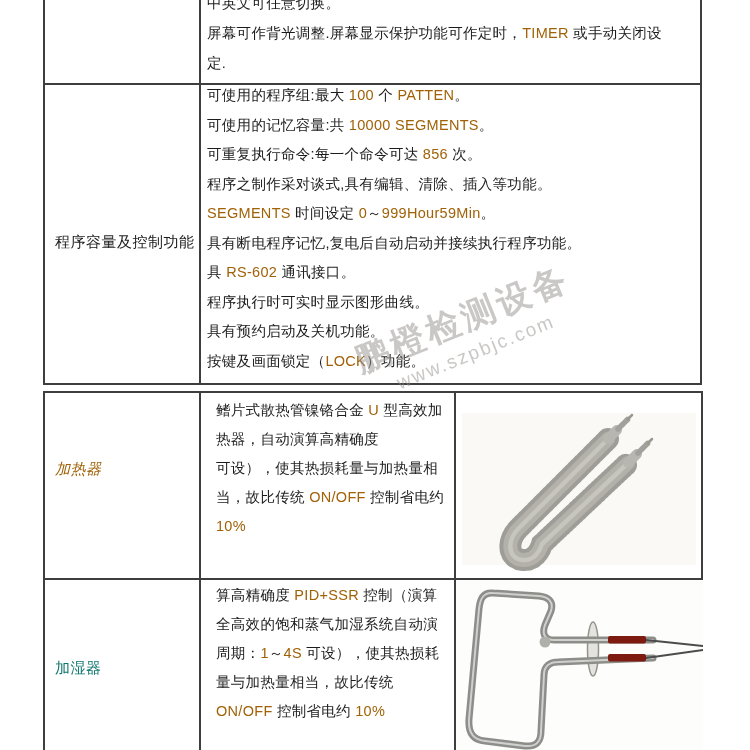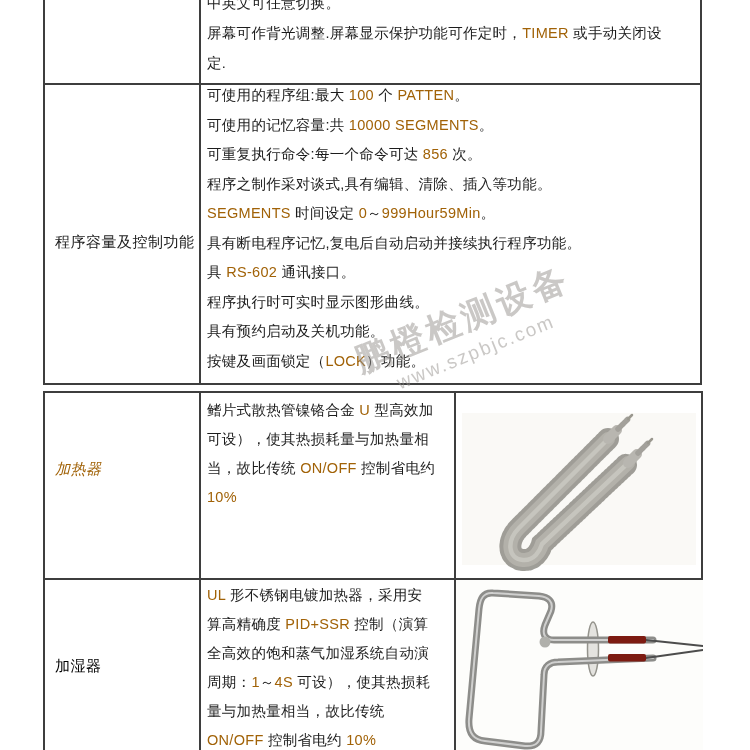--- a/index.html
+++ b/index.html
@@ -13,7 +13,7 @@
   .hline{position:absolute;left:0;width:100%;height:2px;background:#3e3e3e;}
   .lines{position:absolute;font-size:14.5px;line-height:29.5px;color:#1c1c1c;
          letter-spacing:0.3px;white-space:nowrap;}
-  .lines.tight{line-height:29px;white-space:normal;width:244px;}
+  .lines.tight{line-height:29px;white-space:normal;width:244px;margin-left:9px;}
   .tline{white-space:nowrap;}
   .lat{color:#1f3864;}
   .rowlabel{position:absolute;font-size:15px;line-height:22px;color:#1c1c1c;letter-spacing:0.5px;}

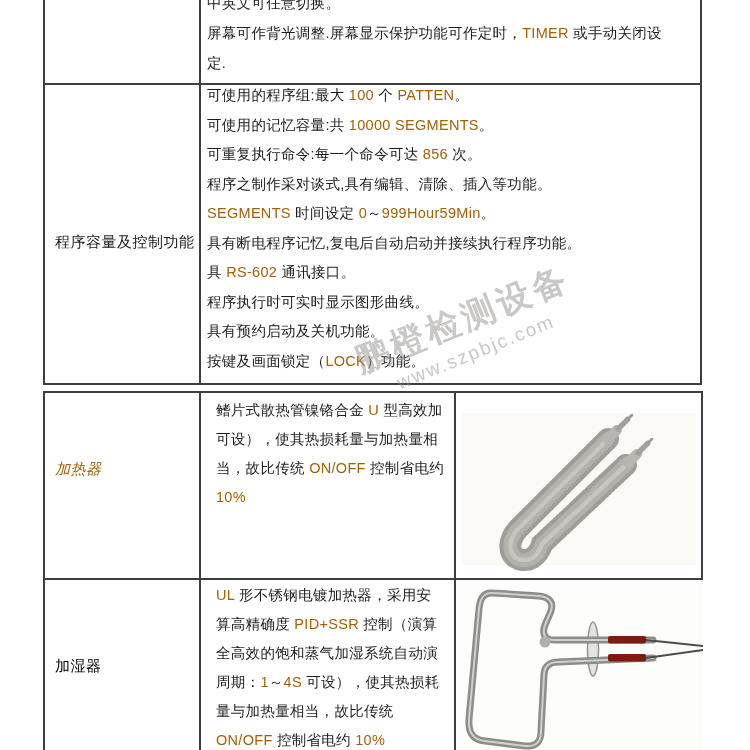--- a/index.html
+++ b/index.html
@@ -61,6 +61,7 @@
   <div class="rowlabel" style="left: 10px; top: 65px; color: #a16207; font-style: italic;">加热器</div>
   <div class="lines tight" style="left: 162px; top: 3px; color: rgb(28, 28, 28);">
       <div class="tline">鳍片式散热管镍铬合金 <span class="lat">U</span> 型高效加</div>
+      <div class="tline">热器，自动演算高精确度</div>
       <div class="tline">可设），使其热损耗量与加热量相</div>
       <div class="tline">当，故比传统 <span class="lat">ON/OFF</span> 控制省电约</div>
       <div class="tline"><span class="lat">10%</span></div>

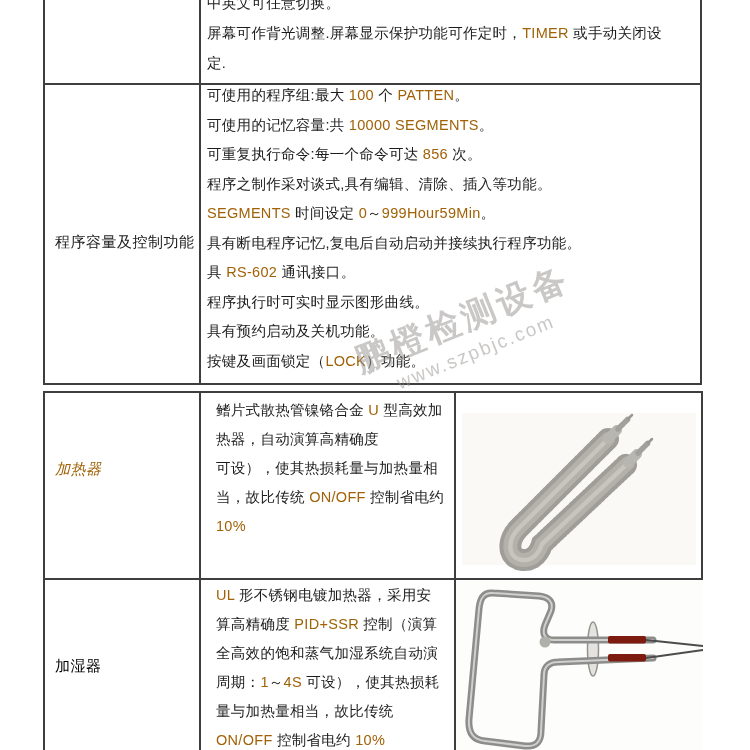--- a/index.html
+++ b/index.html
@@ -85,7 +85,6 @@
 
   <div class="rowlabel" style="left: 10px; top: 264px; color: #000000; font-family: Liberation Mono, monospace;">加湿器</div>
   <div class="lines tight" style="left: 162px; top: 188px; color: rgb(28, 28, 28);">
-      <div class="tline"><span class="lat">UL</span> 形不锈钢电镀加热器，采用安</div>
       <div class="tline">算高精确度 <span class="lat">PID+SSR</span> 控制（演算</div>
       <div class="tline">全高效的饱和蒸气加湿系统自动演</div>
       <div class="tline">周期：<span class="lat">1</span>～<span class="lat">4S</span> 可设），使其热损耗</div>

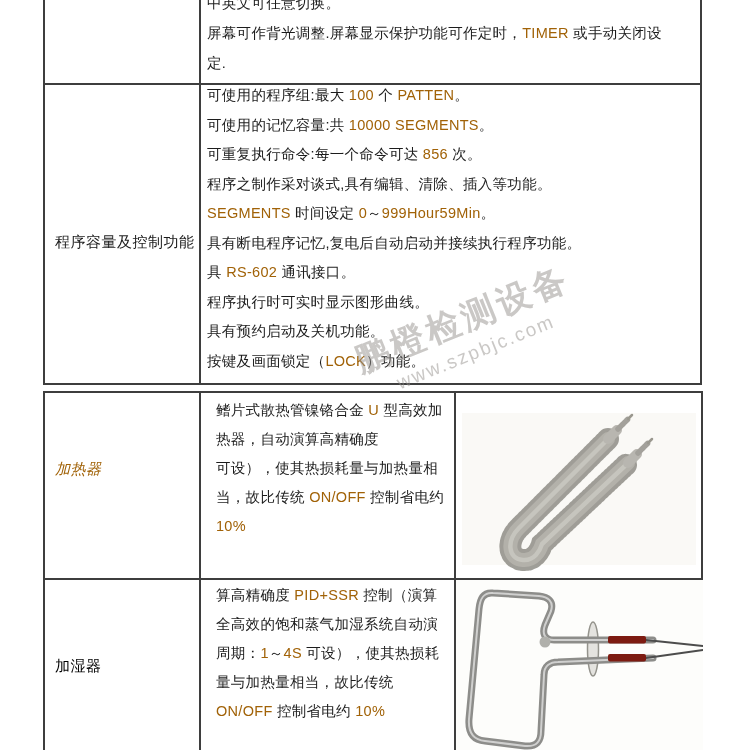--- a/index.html
+++ b/index.html
@@ -83,7 +83,7 @@
     </g>
   </svg>
 
-  <div class="rowlabel" style="left: 10px; top: 264px; color: #000000; font-family: Liberation Mono, monospace;">加湿器</div>
+  <div class="rowlabel" style="left: 10px; top: 264px; color: #0f766e;">加湿器</div>
   <div class="lines tight" style="left: 162px; top: 188px; color: rgb(28, 28, 28);">
       <div class="tline">算高精确度 <span class="lat">PID+SSR</span> 控制（演算</div>
       <div class="tline">全高效的饱和蒸气加湿系统自动演</div>

